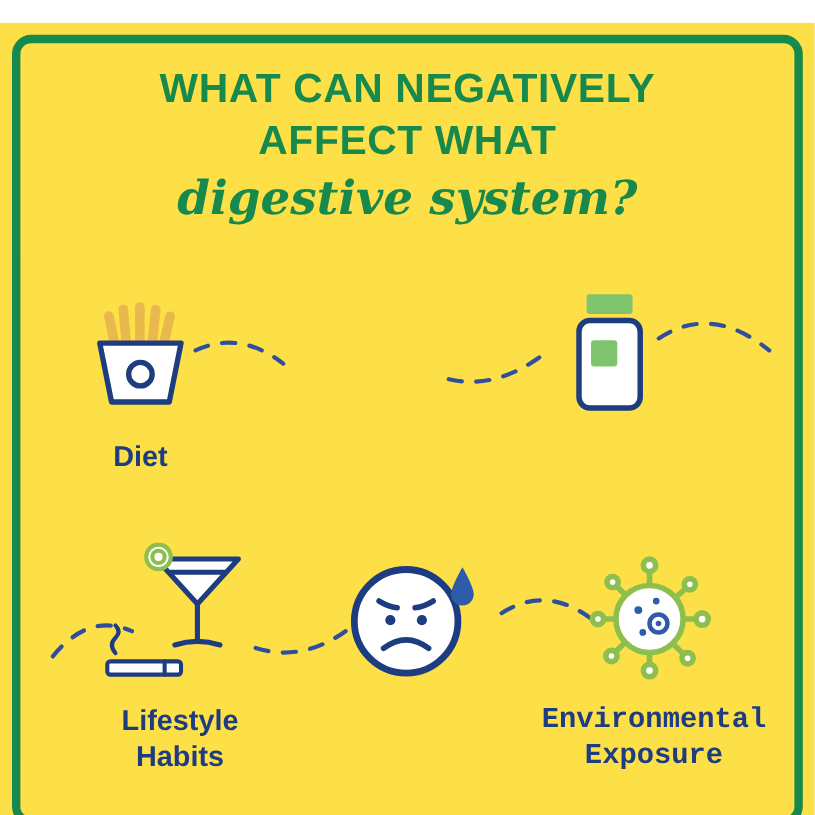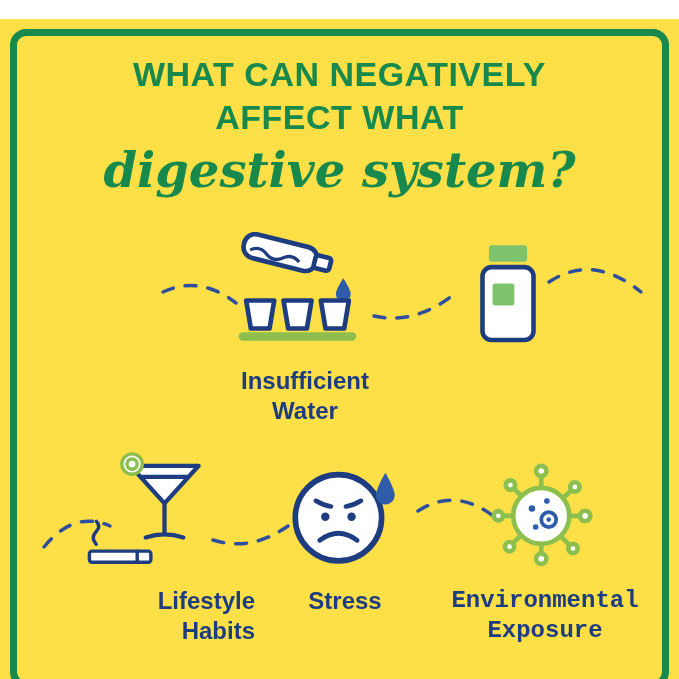--- a/index.html
+++ b/index.html
@@ -21,7 +21,7 @@
   .script {
     margin-top:4px;
     font-family:"DejaVu Serif", serif; font-style:italic; font-weight:700;
-    font-size:48px; color:#18894c;
+    font-size:39px; color:#18894c;
   }
   .item { position:absolute; width:210px; text-align:center; }
   .icon-box {

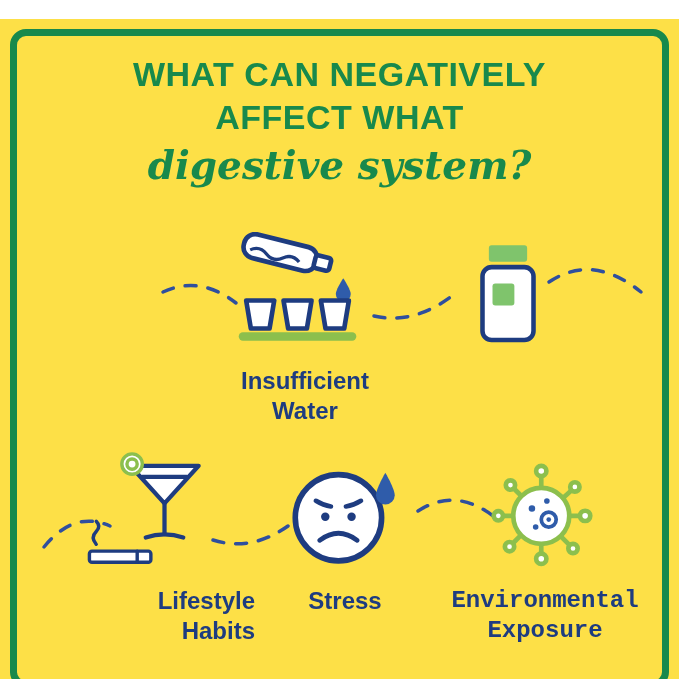--- a/index.html
+++ b/index.html
@@ -56,6 +56,22 @@
     <div class="script">digestive system?</div>
   </div>
 
+  <div class="item" style="left:12px; top:212px;">
+    <div class="icon-box">
+      <svg width="98" height="100" viewBox="0 0 110 110">
+        <g fill="#eab94e">
+          <rect x="24" y="16" width="9" height="38" rx="4" transform="rotate(-12 28 35)"></rect>
+          <rect x="36" y="10" width="9" height="44" rx="4" transform="rotate(-5 40 32)"></rect>
+          <rect x="50" y="8" width="9" height="46" rx="4"></rect>
+          <rect x="63" y="10" width="9" height="44" rx="4" transform="rotate(6 67 32)"></rect>
+          <rect x="75" y="16" width="9" height="38" rx="4" transform="rotate(13 79 35)"></rect>
+        </g>
+        <path d="M17 46 L28 101 L82 101 L93 46 Z" fill="#ffffff" stroke="#1e3c80" stroke-width="5" stroke-linejoin="round"></path>
+        <circle cx="55" cy="75" r="11" fill="none" stroke="#1e3c80" stroke-width="5"></circle>
+      </svg>
+    </div>
+    <div class="label">Diet</div>
+  </div>
 
   <div class="item" style="left:200px; top:212px;">
     <div class="icon-box">

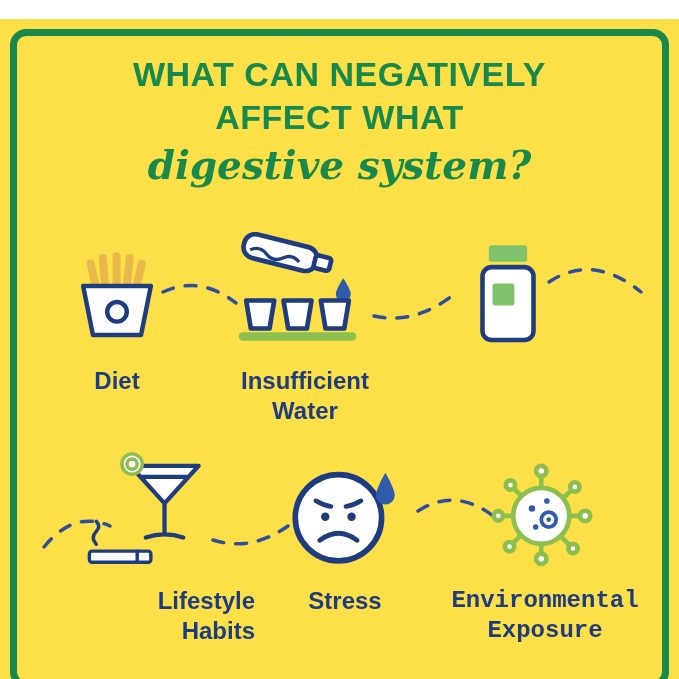--- a/index.html
+++ b/index.html
@@ -73,26 +73,6 @@
     <div class="label">Diet</div>
   </div>
 
-  <div class="item" style="left:200px; top:212px;">
-    <div class="icon-box">
-      <svg width="140" height="124" viewBox="0 0 150 130">
-        <g transform="translate(8,-4) rotate(14 50 28)">
-          <rect x="0" y="14" width="80" height="26" rx="12" fill="#ffffff" stroke="#1e3c80" stroke-width="5"></rect>
-          <rect x="78" y="20" width="17" height="14" rx="3" fill="#ffffff" stroke="#1e3c80" stroke-width="5"></rect>
-          <path d="M8 32 q9 -7 18 0 t18 0 t18 0" fill="none" stroke="#1e3c80" stroke-width="3.5"></path>
-        </g>
-        <path d="M116 48 C116 48 108 60 108 65 a8 8 0 0 0 16 0 C124 60 116 48 116 48 Z" fill="#2f5caa"></path>
-        <g fill="#ffffff" stroke="#1e3c80" stroke-width="5" stroke-linejoin="round">
-          <path d="M12 72 L17 102 L37 102 L42 72 Z"></path>
-          <path d="M52 72 L57 102 L77 102 L82 72 Z"></path>
-          <path d="M92 72 L97 102 L117 102 L122 72 Z"></path>
-        </g>
-        <rect x="4" y="106" width="126" height="9" rx="4.5" fill="#8cbf4d"></rect>
-      </svg>
-    </div>
-    <div class="label">Insufficient
-Water</div>
-  </div>
 
   <div class="item" style="left:403px; top:212px;">
     <div class="icon-box">

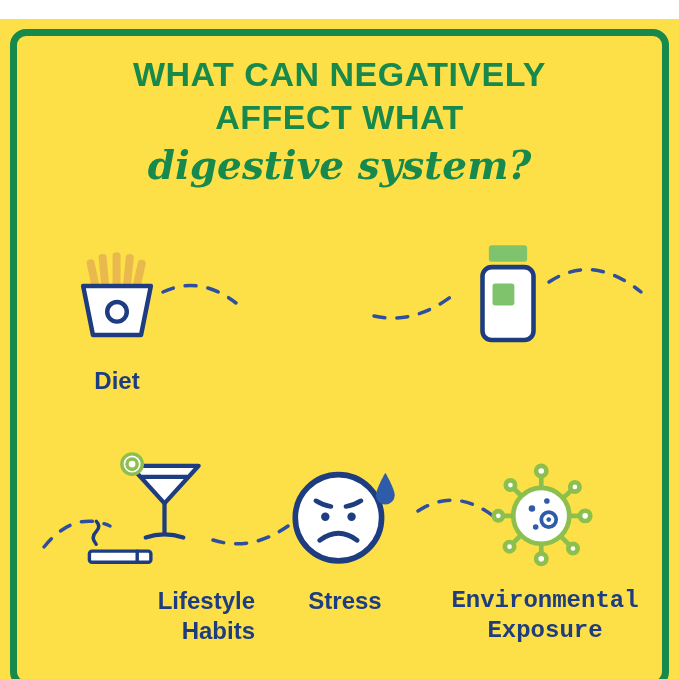--- a/index.html
+++ b/index.html
@@ -84,7 +84,7 @@
     </div>
   </div>
 
-  <div class="item" style="left:45px; top:432px;text-align:right;">
+  <div class="item" style="left:45px; top:432px;">
     <div class="icon-box">
       <svg width="128" height="124" viewBox="0 0 150 145">
         <g fill="none" stroke="#1e3c80" stroke-width="5" stroke-linejoin="round" stroke-linecap="round">

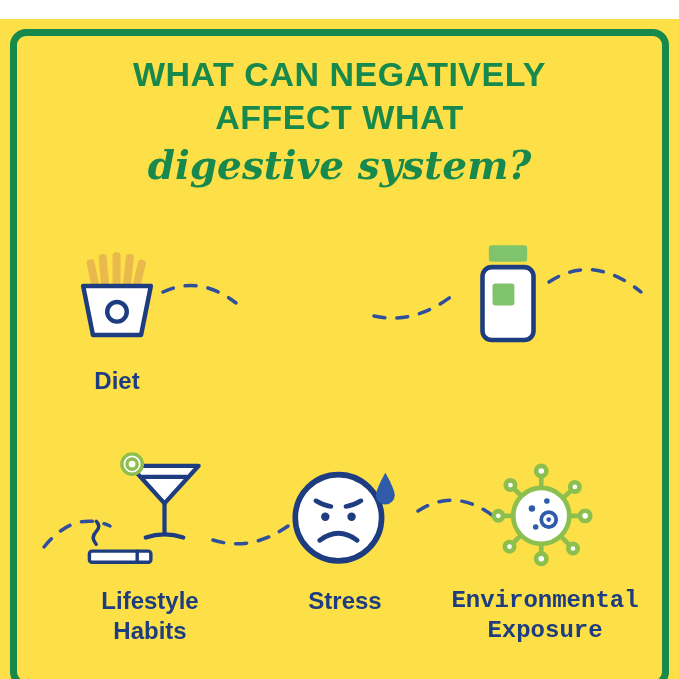--- a/index.html
+++ b/index.html
@@ -122,7 +122,6 @@
         <path d="M108 16 C108 16 98 33 98 40 a10 10 0 0 0 20 0 C118 33 108 16 108 16 Z" fill="#2f5caa"></path>
       </svg>
     </div>
-    <div class="label">Stress</div>
   </div>
 
   <div class="item" style="left:440px; top:432px;font-family:Liberation Mono, monospace;">

